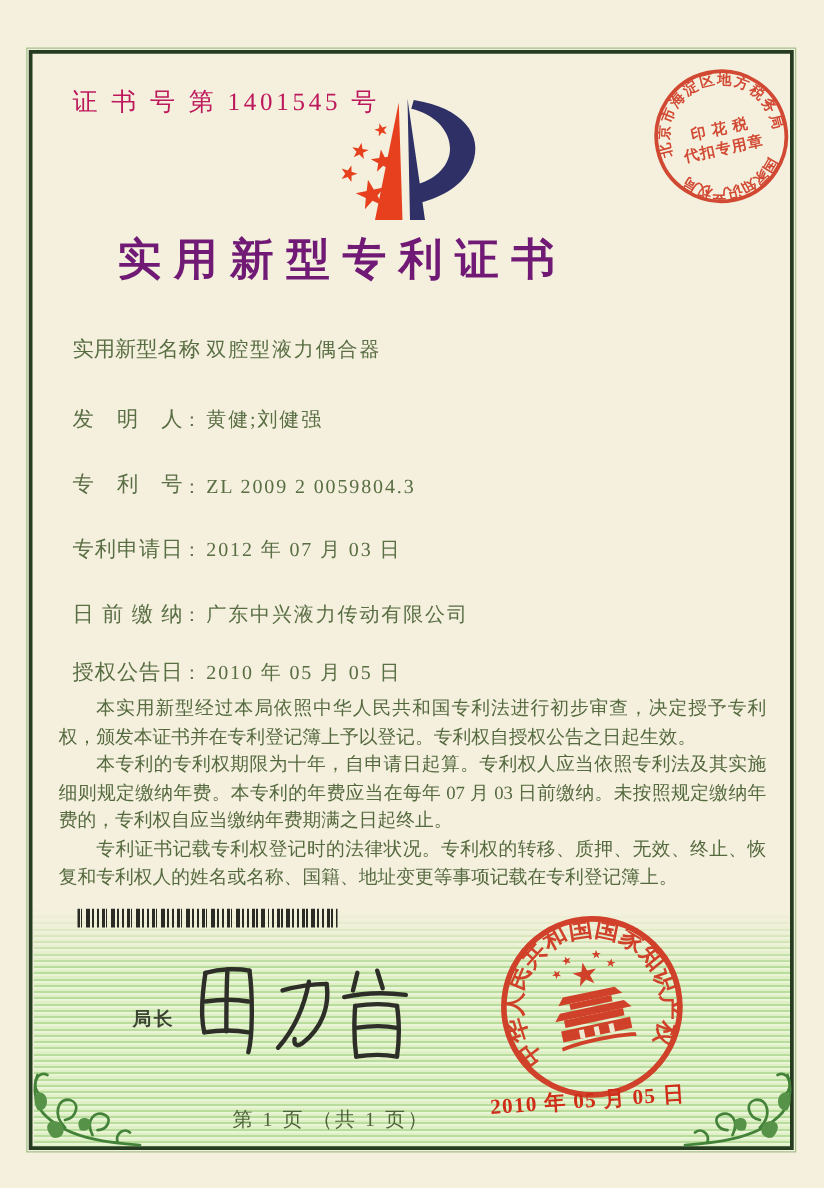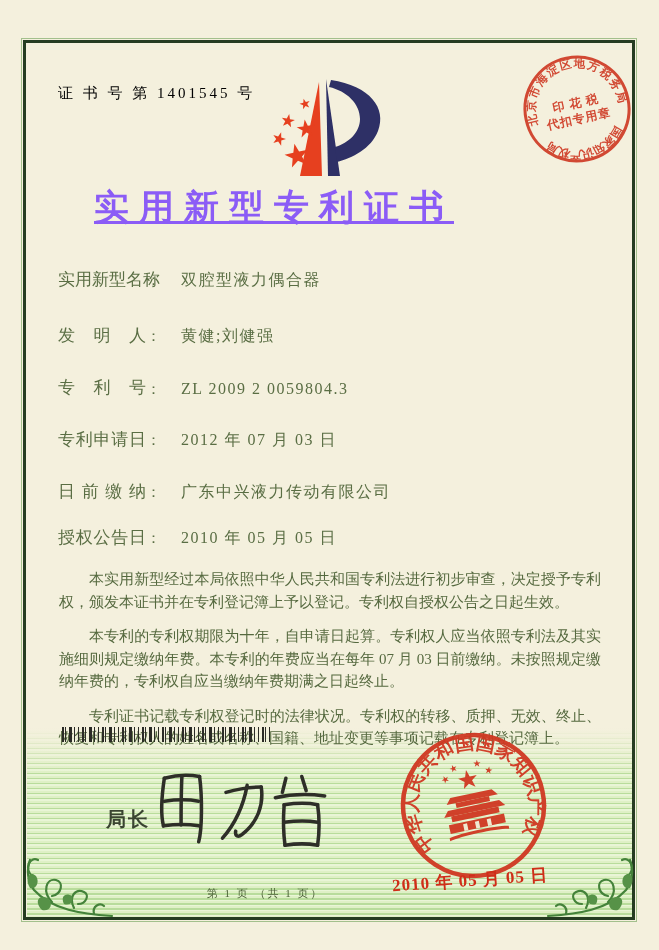--- a/index.html
+++ b/index.html
@@ -36,8 +36,8 @@
 
   
   .cert-number{
-    position:absolute;left:58px;top:84px;
-    font-size:15px;letter-spacing:3px;color:#000000;z-index:4;
+    position:absolute;left:58px;top:68px;
+    font-size:20px;letter-spacing:3px;color:#be185d;z-index:4;
   }
   .logo{position:absolute;left:252px;top:66px;z-index:4;}
   .title{

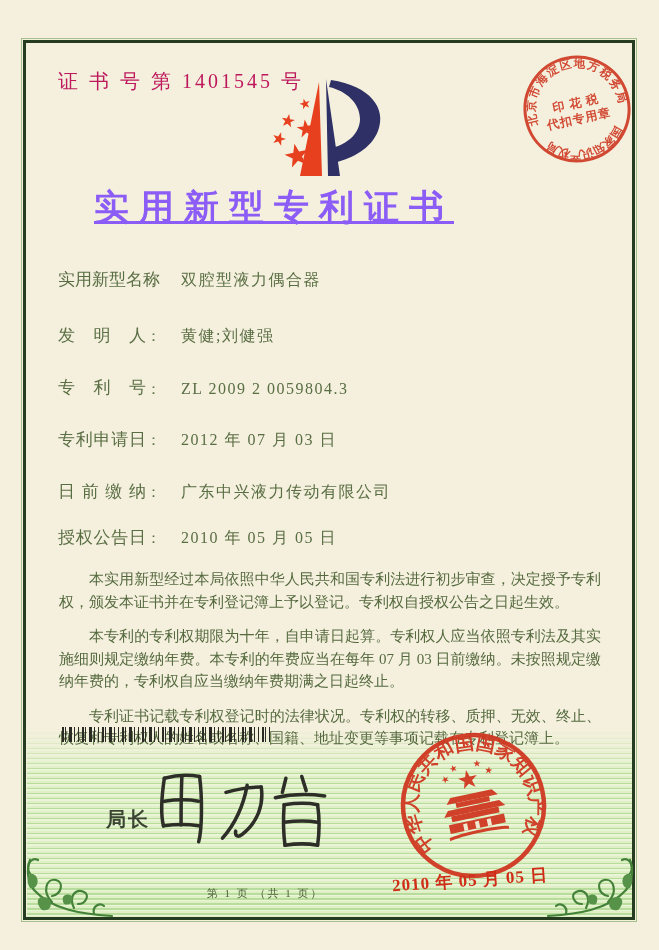--- a/index.html
+++ b/index.html
@@ -42,8 +42,8 @@
   .logo{position:absolute;left:252px;top:66px;z-index:4;}
   .title{
     position:absolute;left:0;top:184px;width:538px;text-align:center;
-    font-size:35px;font-weight:bold;color:#8b5cf6;
-    letter-spacing:10px;text-indent:10px;z-index:4;text-decoration:underline;
+    font-size:35px;font-weight:bold;color:#701a75;
+    letter-spacing:10px;text-indent:10px;z-index:4;
   }
 
   

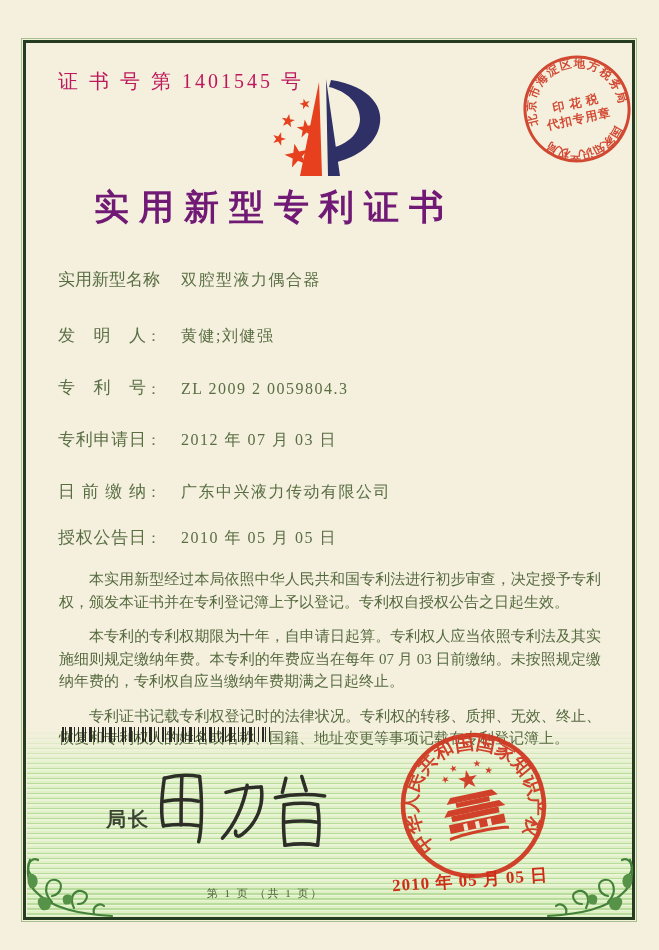--- a/index.html
+++ b/index.html
@@ -63,7 +63,7 @@
     text-align:justify;text-align-last:justify;vertical-align:bottom;
   }
   .field-row .colon{font-size:15px;}
-  .field-row .val{letter-spacing:1.5px;margin-left:20px;}
+  .field-row .val{letter-spacing:1.5px;margin-left:4px;}
   .row-0{top:268px;} .row-1{top:324px;} .row-2{top:376px;}
   .row-3{top:428px;} .row-4{top:480px;} .row-5{top:526px;}
 

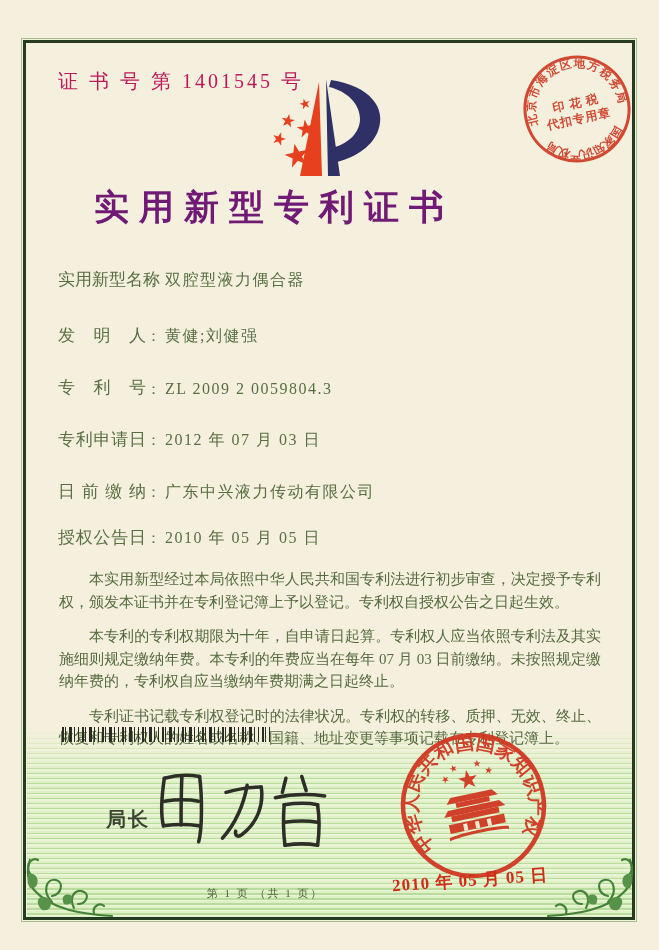--- a/index.html
+++ b/index.html
@@ -73,7 +73,7 @@
     font-size:15px;line-height:22.5px;color:#55693f;
     text-align:justify;
   }
-  .body-text p{margin:12px;text-indent:2em;}
+  .body-text p{margin:0;text-indent:2em;}
 
   
   .barcode{

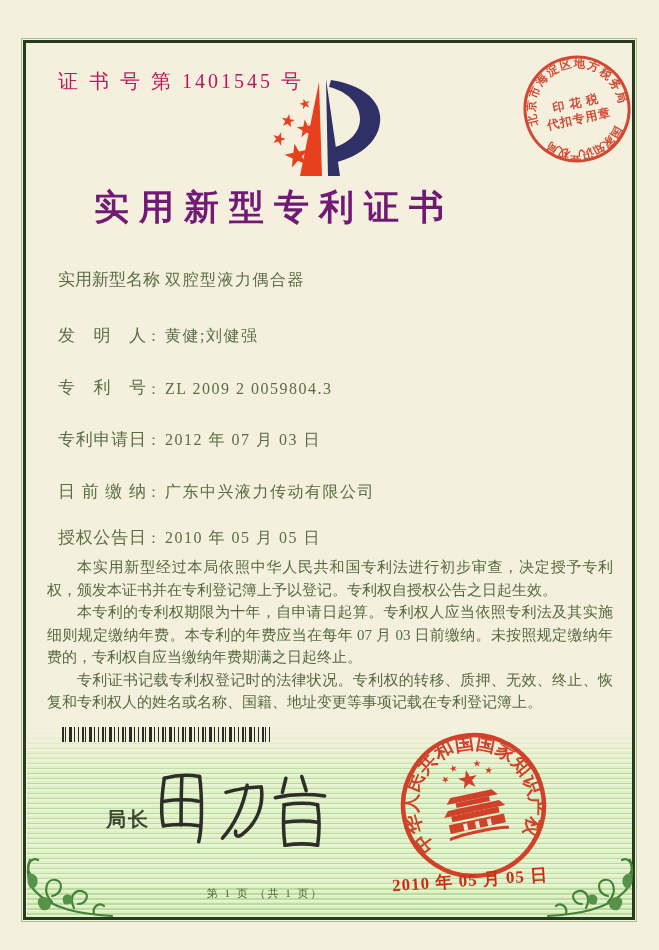--- a/index.html
+++ b/index.html
@@ -89,7 +89,7 @@
   
   .bureau-label{
     position:absolute;left:106px;top:806px;z-index:5;
-    font-size:20px;color:#3a4431;letter-spacing:2px;font-weight:bold;
+    font-size:15px;color:#3a4431;letter-spacing:2px;font-weight:bold;
   }
   .signature{position:absolute;left:152px;top:760px;z-index:5;}
 

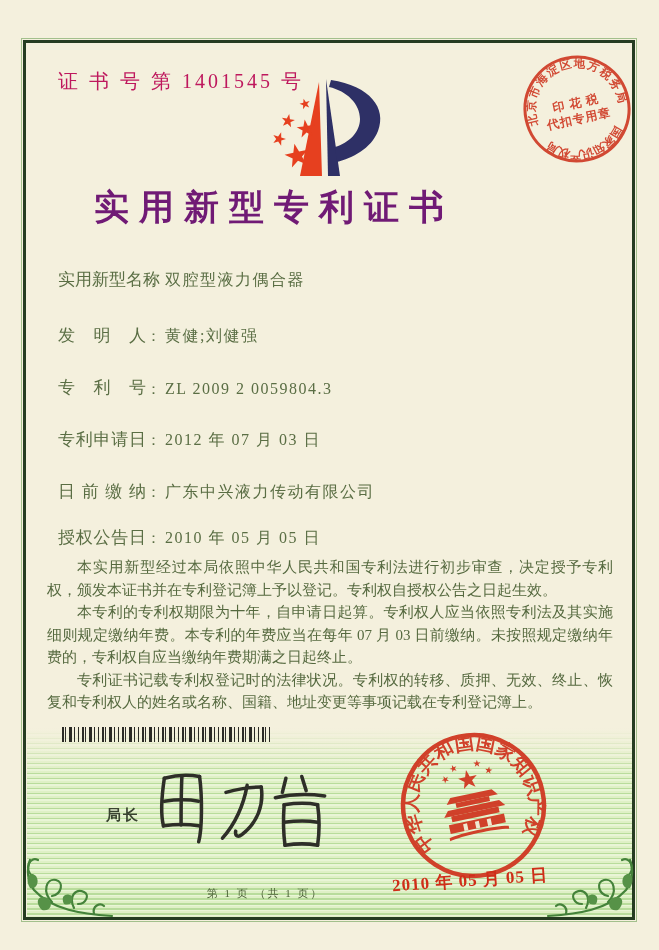--- a/index.html
+++ b/index.html
@@ -96,7 +96,7 @@
   
   .footer{
     position:absolute;left:0;top:886px;width:530px;text-align:center;
-    font-size:11px;color:#4d6339;letter-spacing:2px;z-index:5;
+    font-size:16px;color:#4d6339;letter-spacing:2px;z-index:5;
   }
 
   .flourish{position:absolute;z-index:4;}

